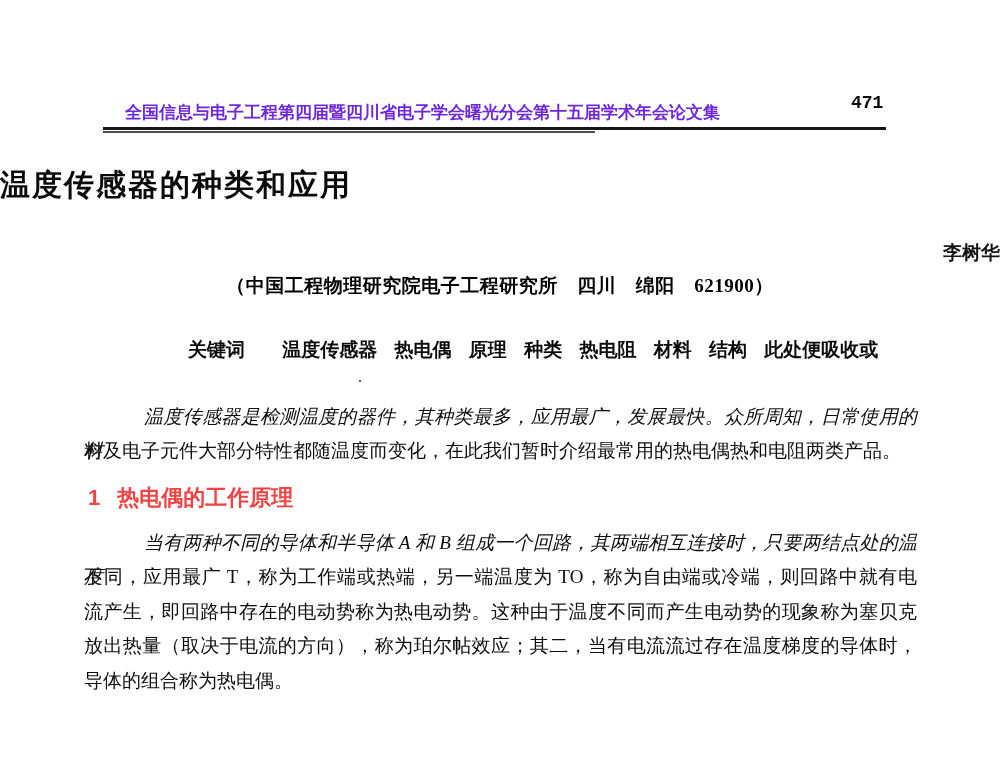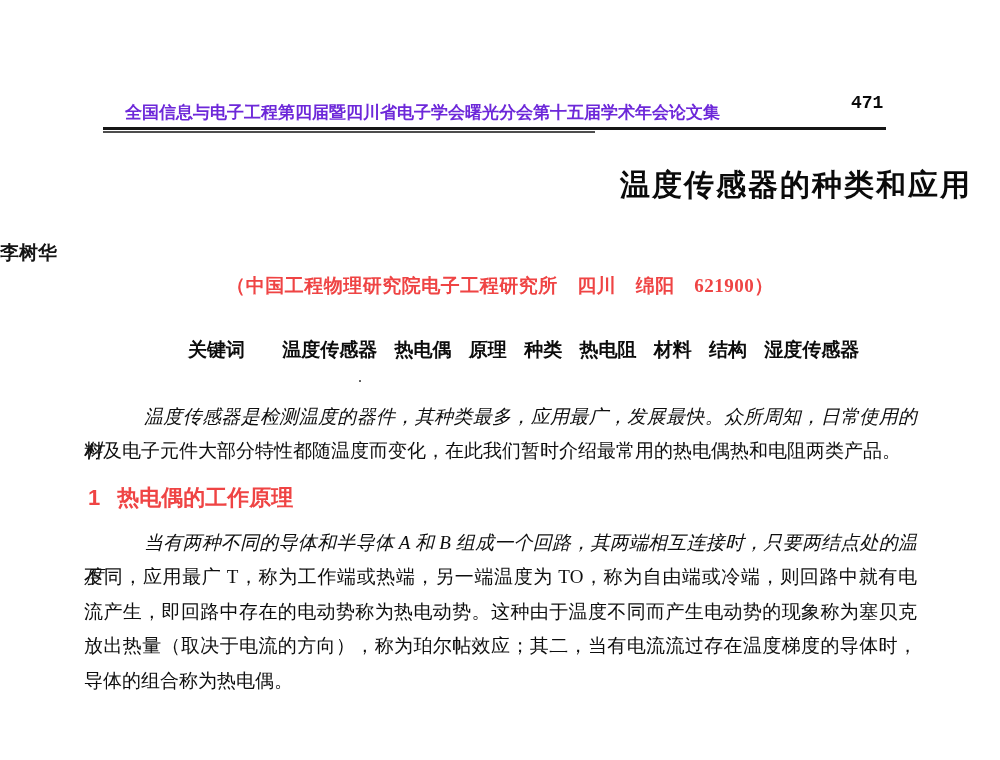--- a/index.html
+++ b/index.html
@@ -61,7 +61,7 @@
     left: 0;
     top: 165px;
     width: 972px;
-    text-align: right;
+    text-align: left;
     font-family: "Liberation Sans", "DejaVu Sans", sans-serif;
     font-size: 30px;
     font-weight: 700;

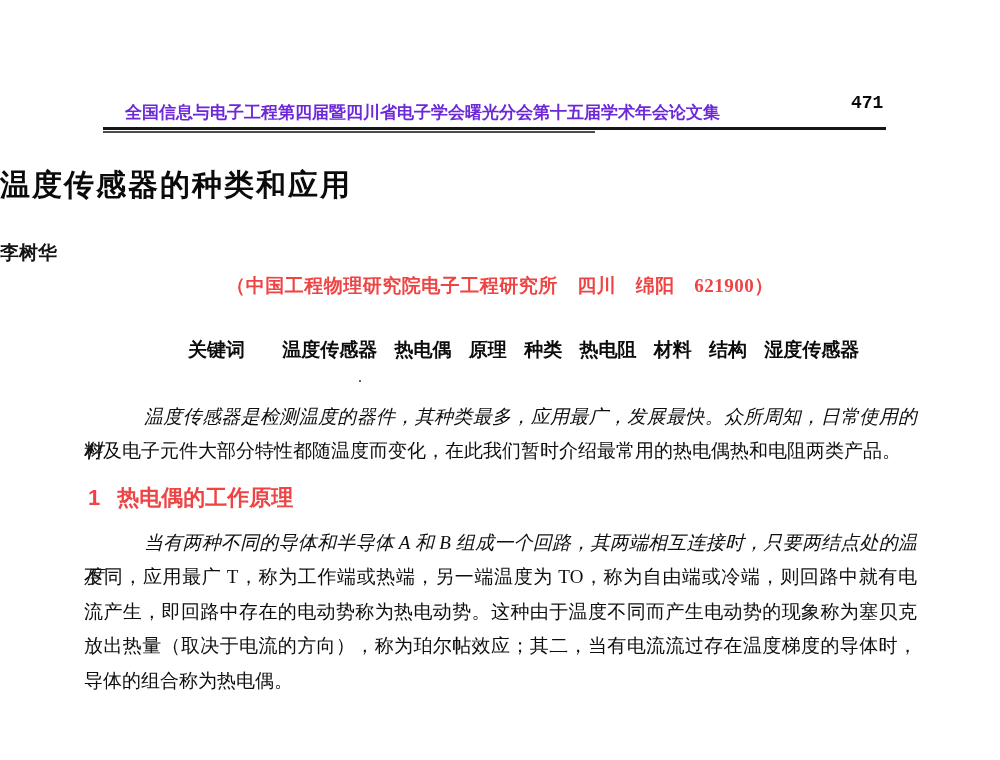--- a/index.html
+++ b/index.html
@@ -73,7 +73,7 @@
     left: 0;
     top: 240px;
     width: 1000px;
-    text-align: left;
+    text-align: right;
     font-size: 19px;
     font-weight: 600;
     color: #141414;

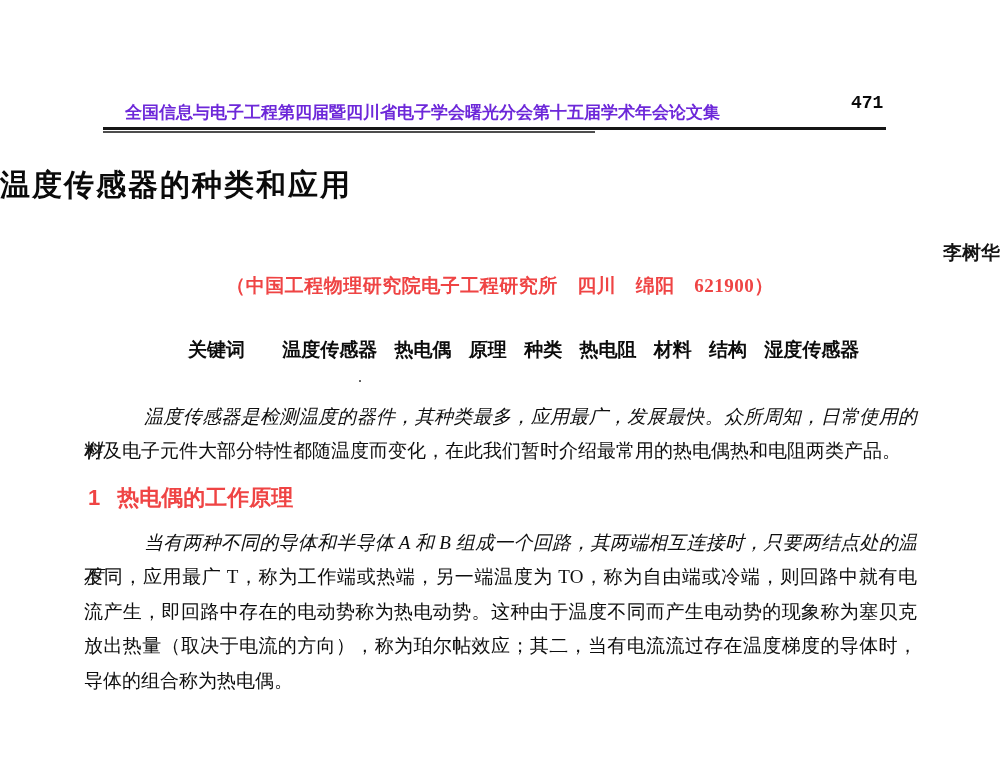--- a/index.html
+++ b/index.html
@@ -87,7 +87,7 @@
     font-size: 19px;
     font-weight: 600;
     letter-spacing: 0.5px;
-    color: #ef4444;
+    color: #000000;
   }
 
   

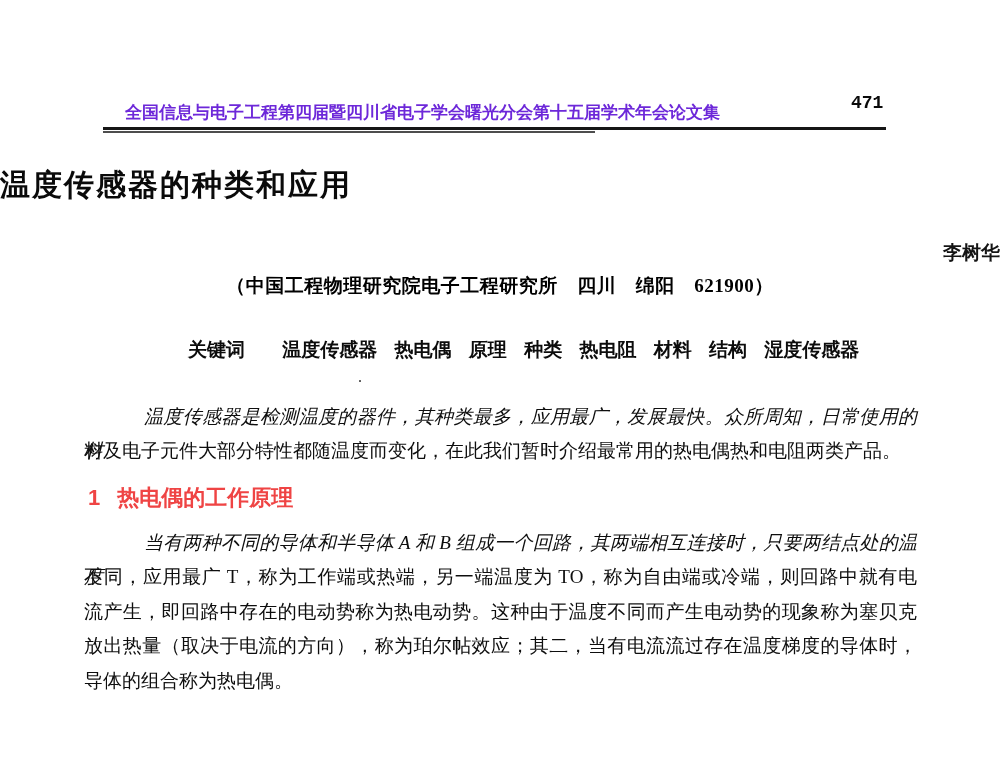--- a/index.html
+++ b/index.html
@@ -178,7 +178,7 @@
     <span class="kw-item">热电阻</span>
     <span class="kw-item">材料</span>
     <span class="kw-item">结构</span>
-    <span class="kw-item">湿度传感器</span>
+    <span class="kw-item">此处便吸收或</span>
   </div>
   <div class="stray-mark">.</div>
 

